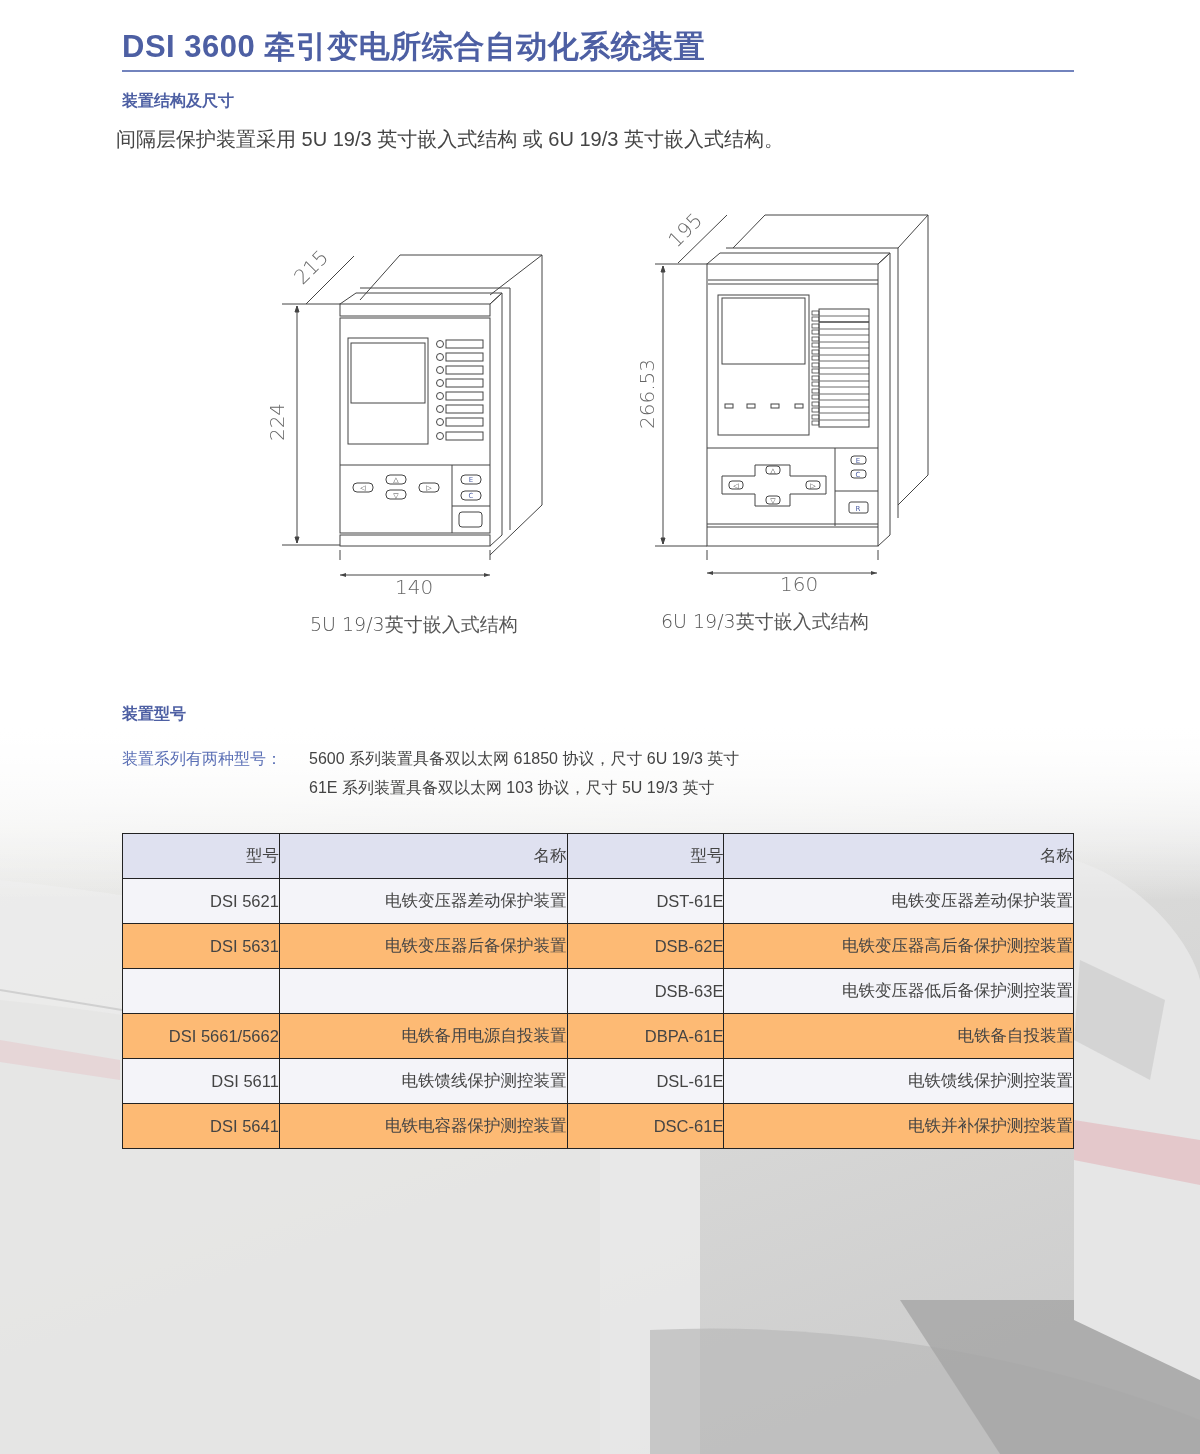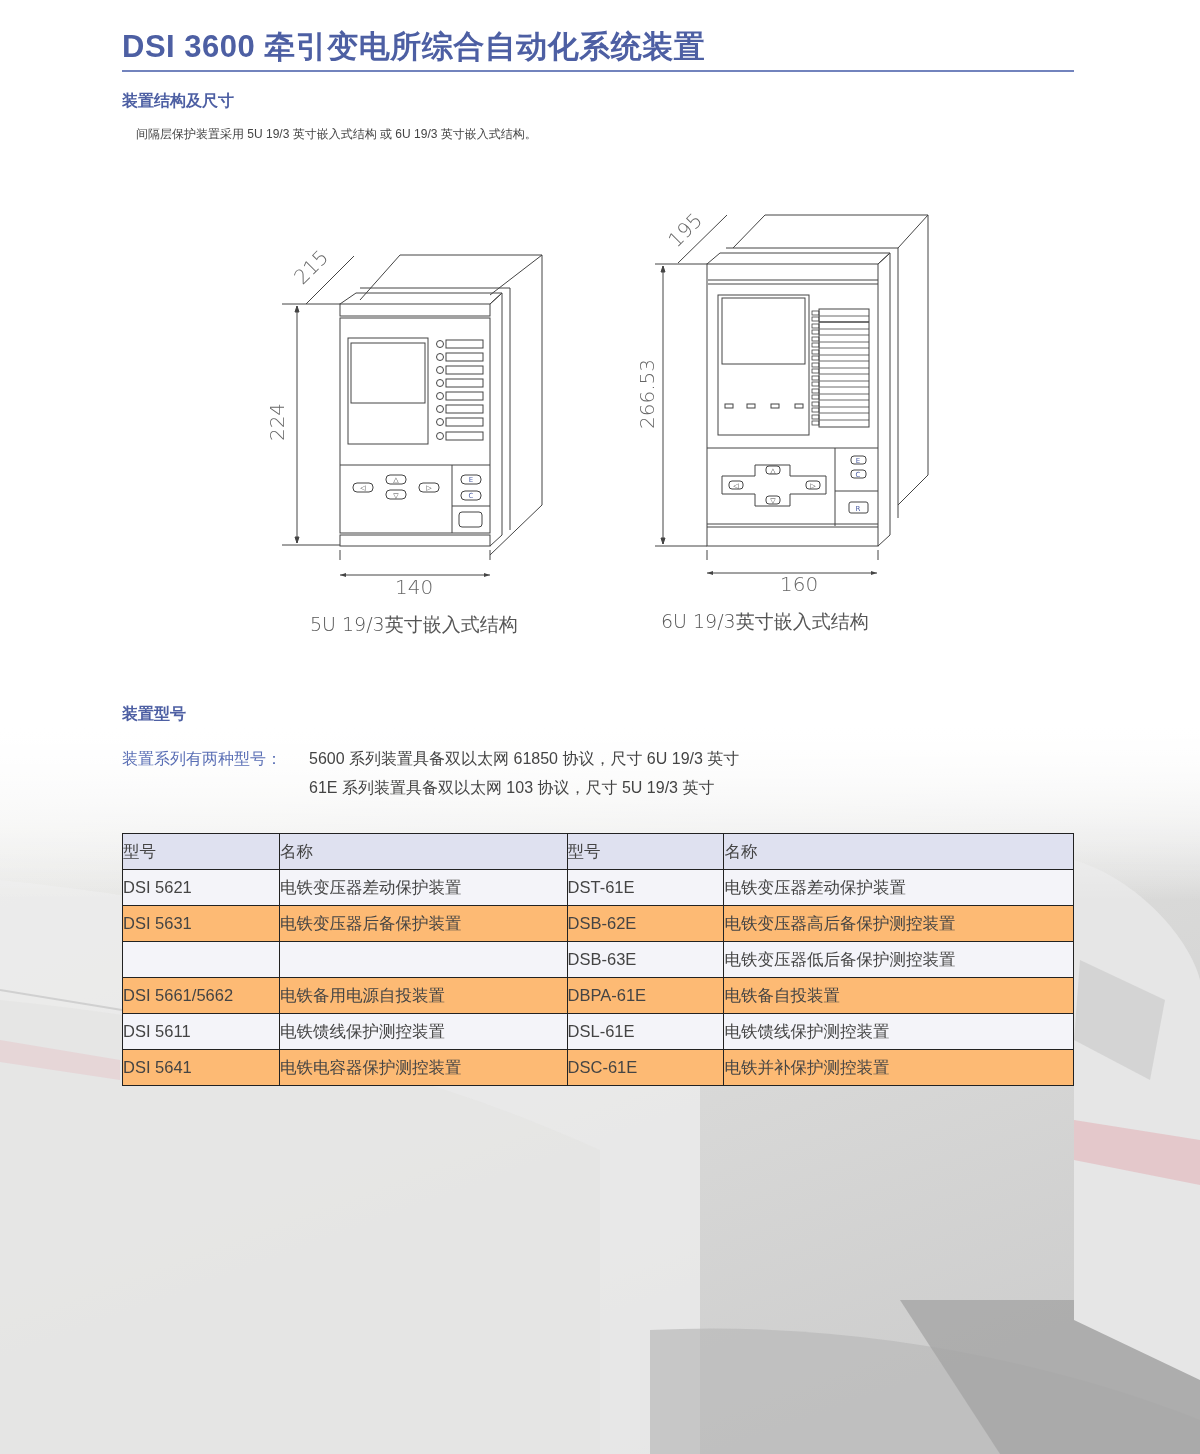--- a/index.html
+++ b/index.html
@@ -35,7 +35,7 @@
     font-size: 16px; font-weight: bold; color: #4d5fa3; z-index: 2;
   }
   .para {
-    position: absolute; left: 136px; font-size: 12px; color: #444; z-index: 2;
+    position: absolute; left: 116px; font-size: 20px; color: #444; z-index: 2;
   }
   .series-label {
     position: absolute; left: 122px; top: 749px; font-size: 16px; color: #5a6fb5; z-index: 2;

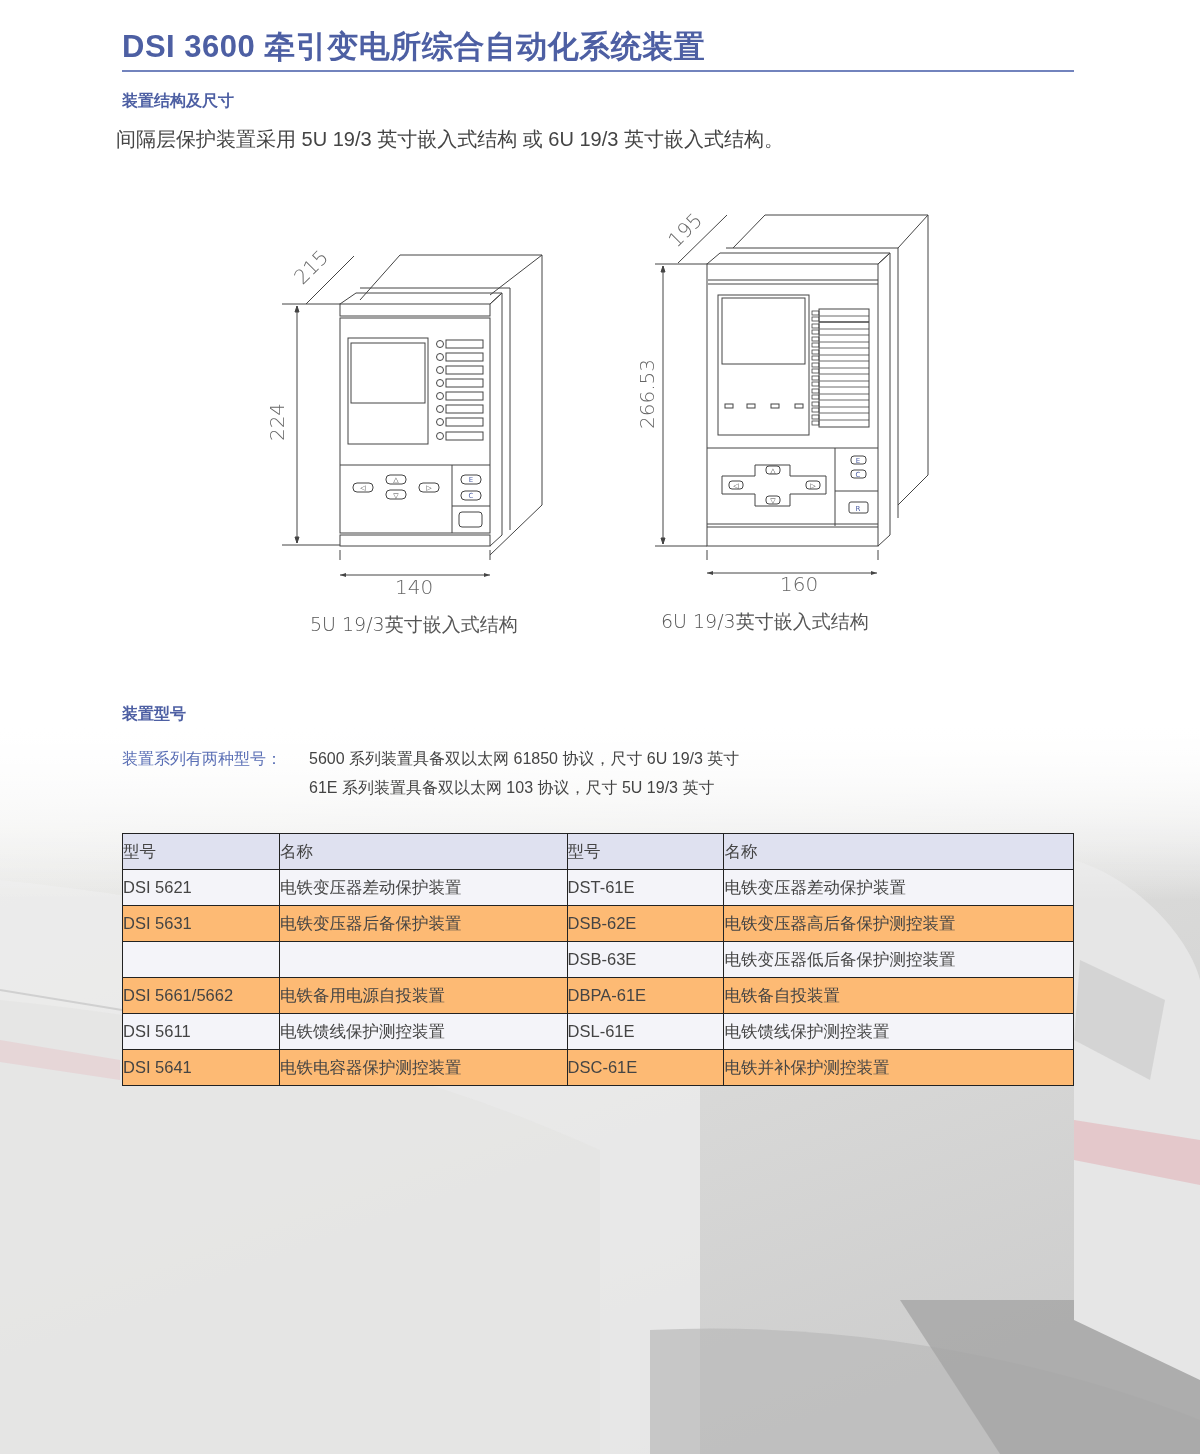--- a/index.html
+++ b/index.html
@@ -60,7 +60,7 @@
   }
   table.models th, table.models td {
     border: 1.5px solid #222;
-    height: 36px; text-align: left; vertical-align: middle;
+    height: 45px; text-align: right; vertical-align: middle;
     font-weight: normal;
   }
   table.models th { background: #dfe1f0; }

